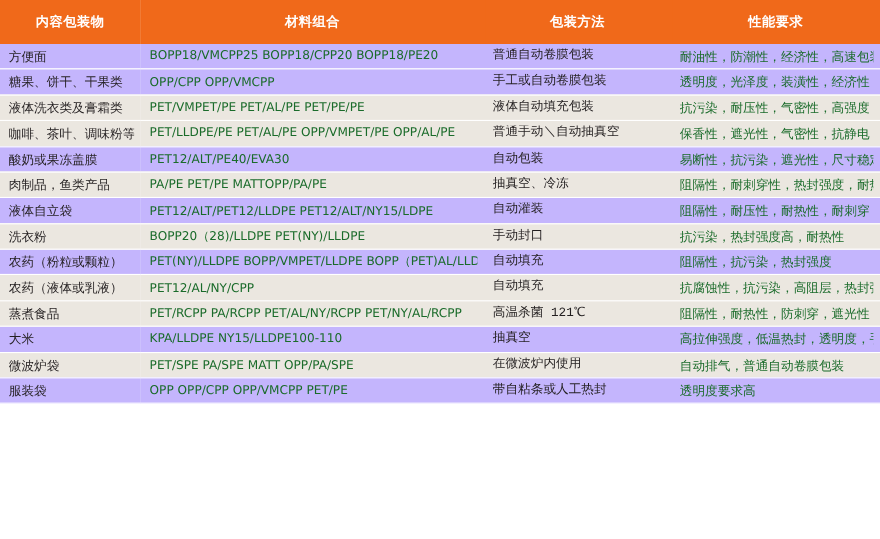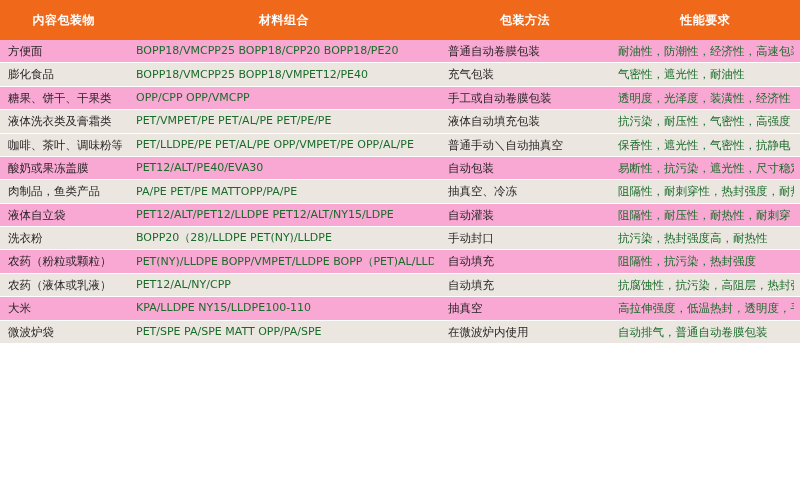--- a/index.html
+++ b/index.html
@@ -46,7 +46,7 @@
     line-height: 1.25;
     border-bottom: 1px solid #ffffff;
   }
-  tbody tr.odd td { background: #f9a8d4; }
+  tbody tr.odd td { background: #c4b5fd; }
   tbody tr.even td { background: #ebe7e0; }
 
   td.col-name { color: #231f20; }

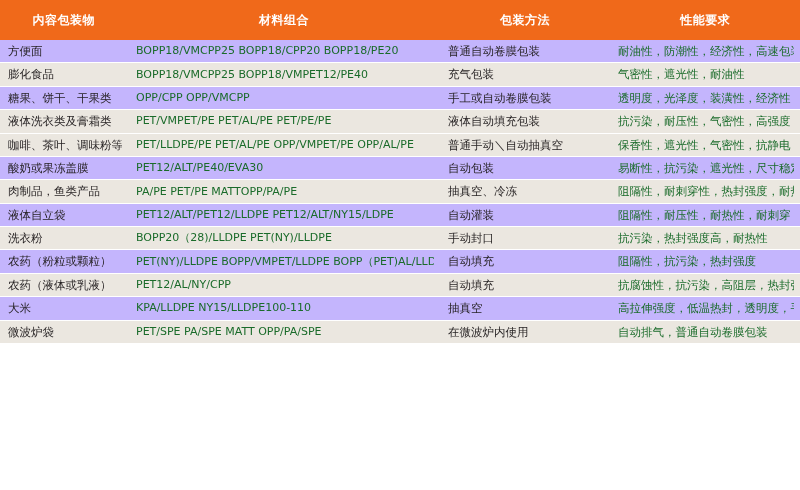--- a/index.html
+++ b/index.html
@@ -51,7 +51,7 @@
 
   td.col-name { color: #231f20; }
   td.col-mat  { color: #1a6b2a; font-size: 11px; }
-  td.col-method { color: #231f20; }
+  td.col-method { color: #231f20; font-family: Liberation Mono, monospace; }
   td.col-perf { color: #1a6b2a; }
   .cell-inner {
     display: block;

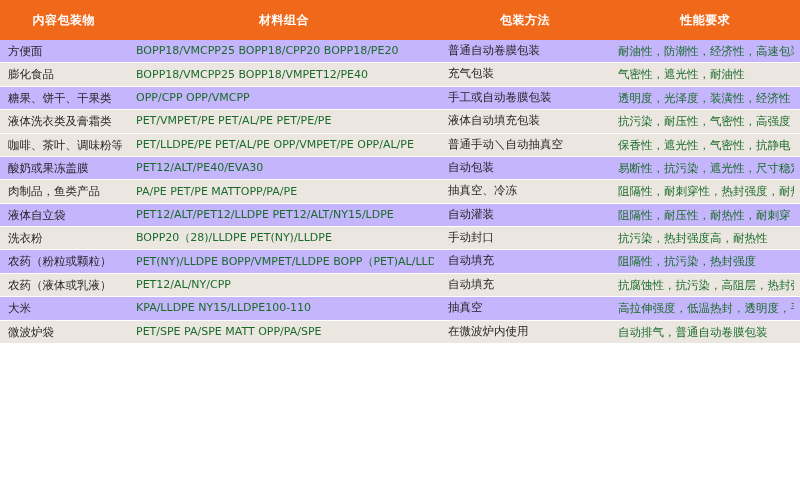--- a/index.html
+++ b/index.html
@@ -93,20 +93,6 @@
           <span class="cell-inner">耐油性，防潮性，经济性，高速包装</span>
         </td>
       </tr>
-      <tr class="even">
-        <td class="col-name">
-          <span class="cell-inner">膨化食品</span>
-        </td>
-        <td class="col-mat">
-          <span class="cell-inner">BOPP18/VMCPP25  BOPP18/VMPET12/PE40</span>
-        </td>
-        <td class="col-method">
-          <span class="cell-inner">充气包装</span>
-        </td>
-        <td class="col-perf">
-          <span class="cell-inner">气密性，遮光性，耐油性</span>
-        </td>
-      </tr>
       <tr class="odd">
         <td class="col-name">
           <span class="cell-inner">糖果、饼干、干果类</span>

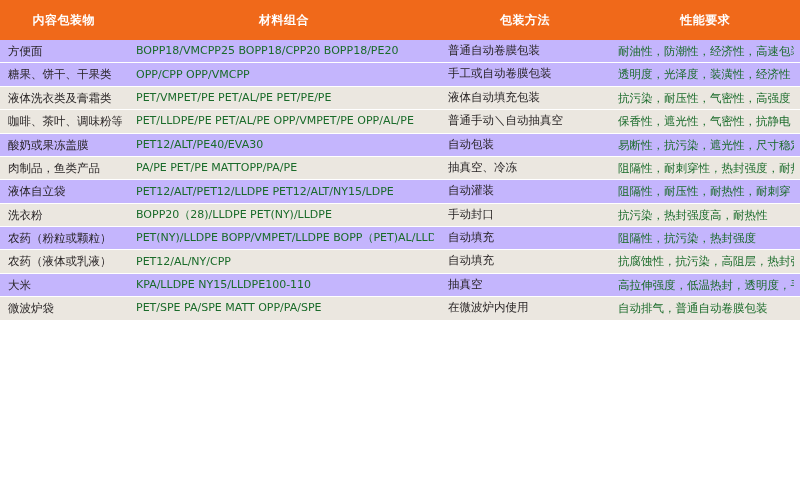--- a/index.html
+++ b/index.html
@@ -219,6 +219,20 @@
           <span class="cell-inner">抗腐蚀性，抗污染，高阻层，热封强度</span>
         </td>
       </tr>
+      <tr class="even">
+        <td class="col-name">
+          <span class="cell-inner">蒸煮食品</span>
+        </td>
+        <td class="col-mat">
+          <span class="cell-inner">PET/RCPP PA/RCPP PET/AL/NY/RCPP PET/NY/AL/RCPP</span>
+        </td>
+        <td class="col-method">
+          <span class="cell-inner">高温杀菌 121℃</span>
+        </td>
+        <td class="col-perf">
+          <span class="cell-inner">阻隔性，耐热性，防刺穿，遮光性</span>
+        </td>
+      </tr>
       <tr class="odd">
         <td class="col-name">
           <span class="cell-inner">大米</span>

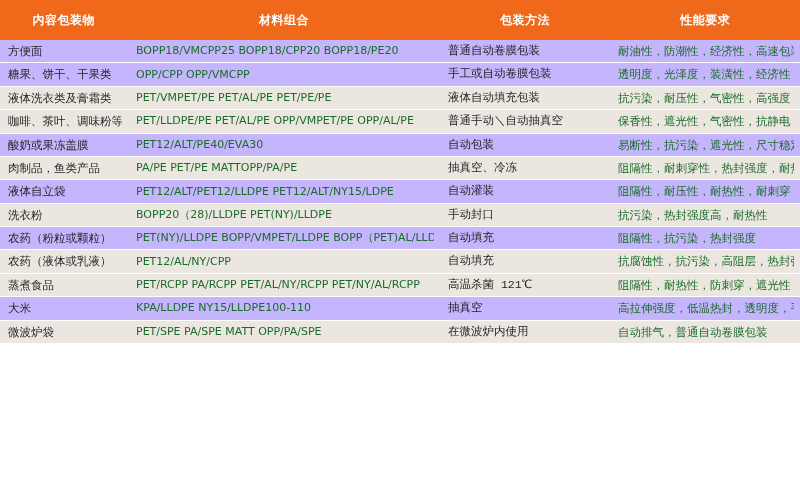--- a/index.html
+++ b/index.html
@@ -261,6 +261,20 @@
           <span class="cell-inner">自动排气，普通自动卷膜包装</span>
         </td>
       </tr>
+      <tr class="odd">
+        <td class="col-name">
+          <span class="cell-inner">服装袋</span>
+        </td>
+        <td class="col-mat">
+          <span class="cell-inner">OPP  OPP/CPP OPP/VMCPP PET/PE</span>
+        </td>
+        <td class="col-method">
+          <span class="cell-inner">带自粘条或人工热封</span>
+        </td>
+        <td class="col-perf">
+          <span class="cell-inner">透明度要求高</span>
+        </td>
+      </tr>
     </tbody>
 </table>
 

